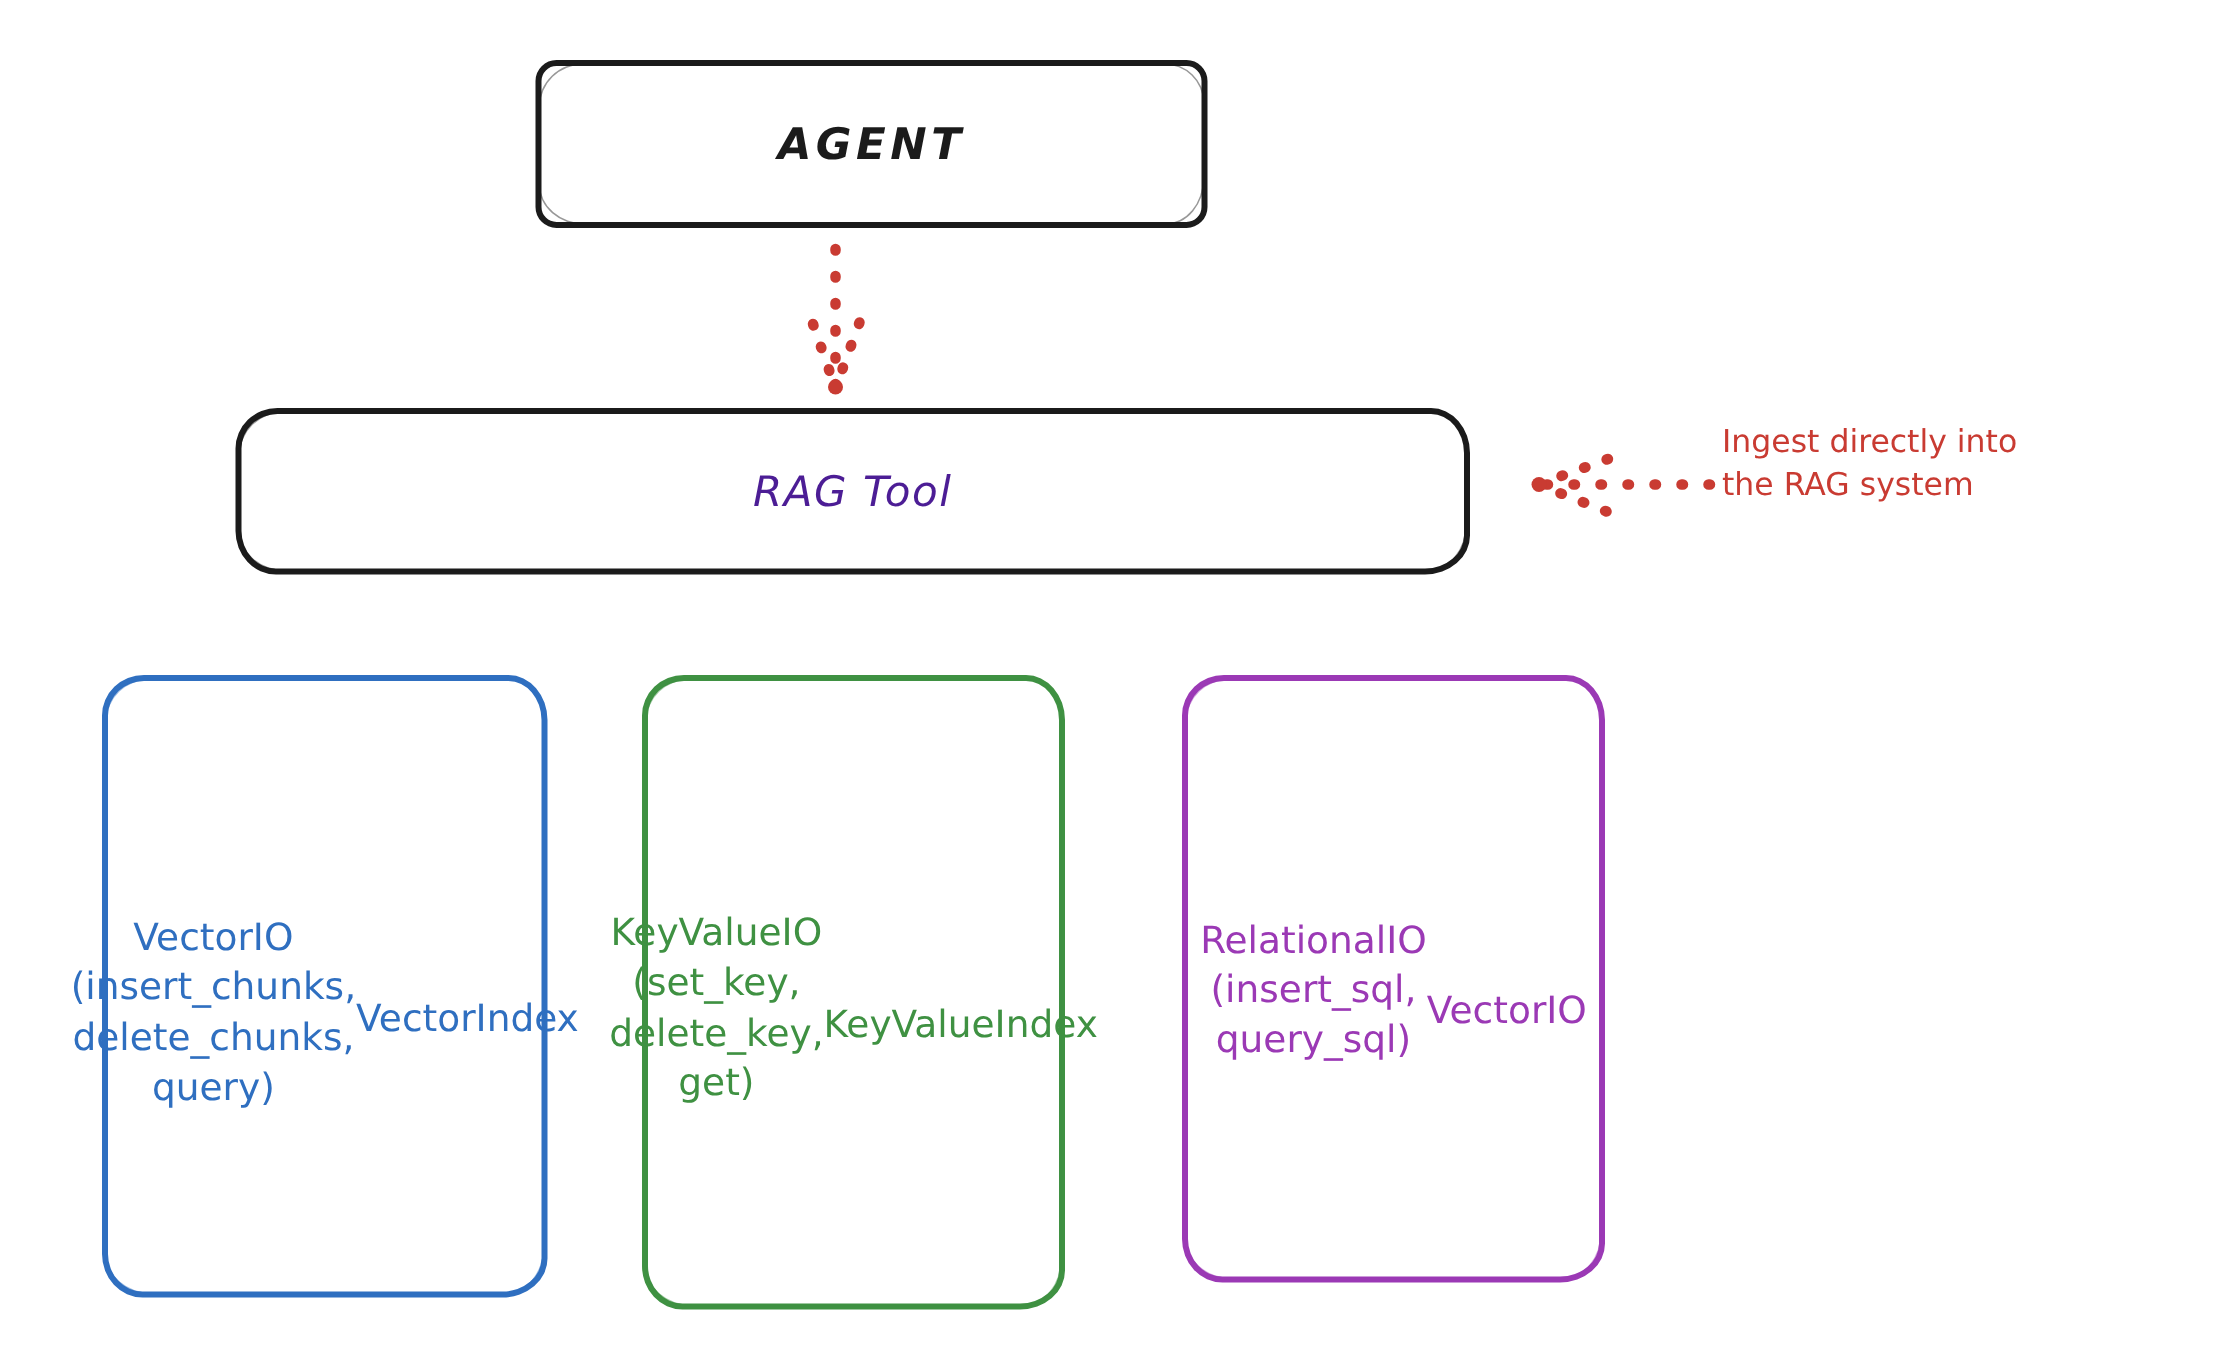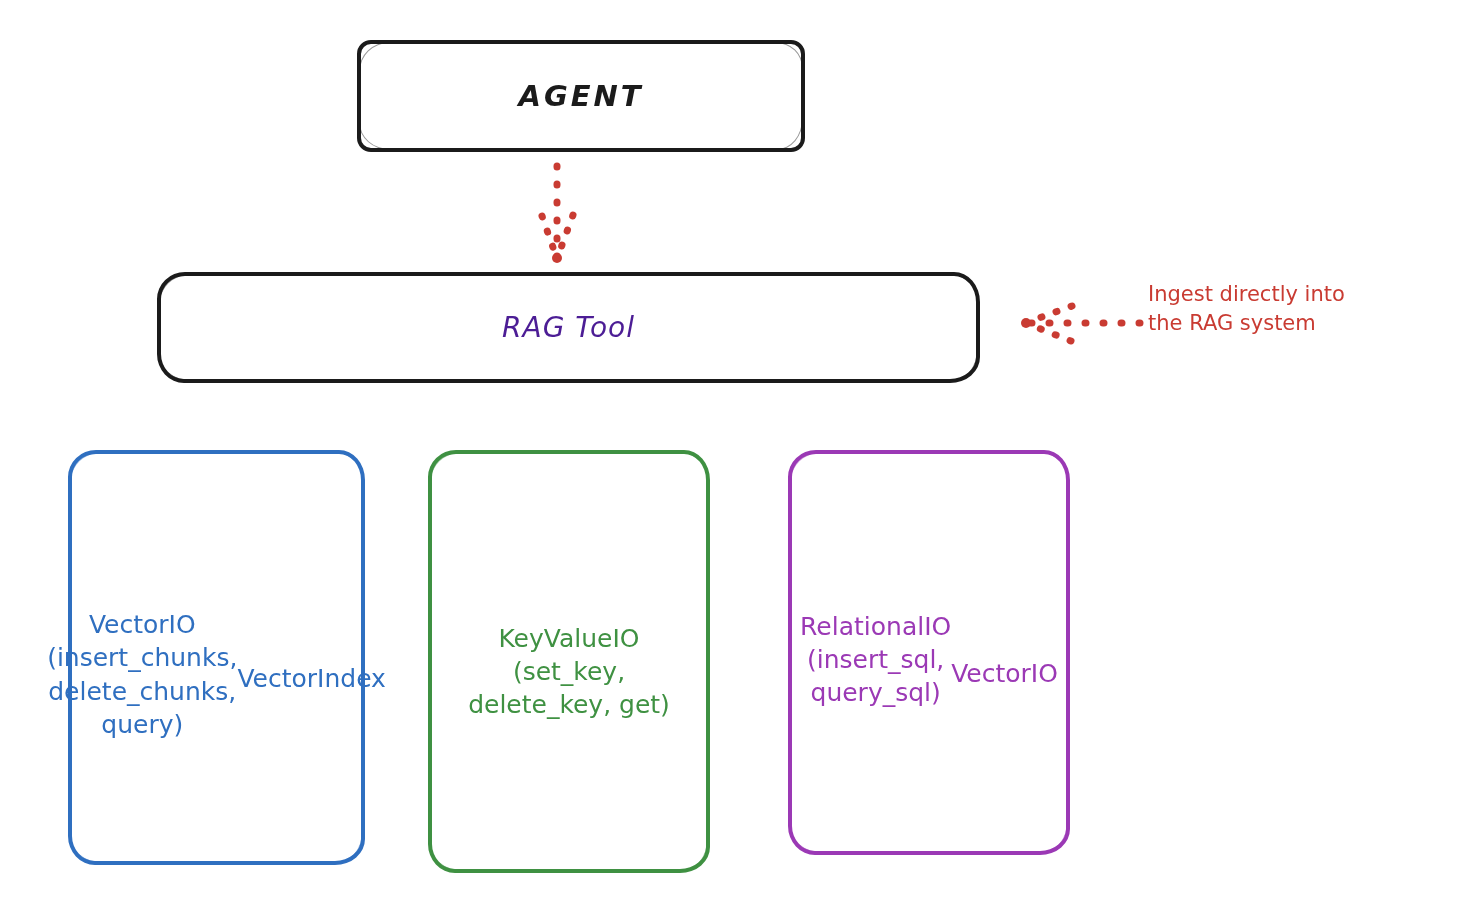--- a/index.html
+++ b/index.html
@@ -178,6 +178,7 @@
     <span class="title-block">KeyValueIO
 (set_key,
 delete_key, get)</span>
+    <span class="index-block">KeyValueIndex</span>
   </div>
 
   <div id="relational-box" class="node sketch-box provider">

